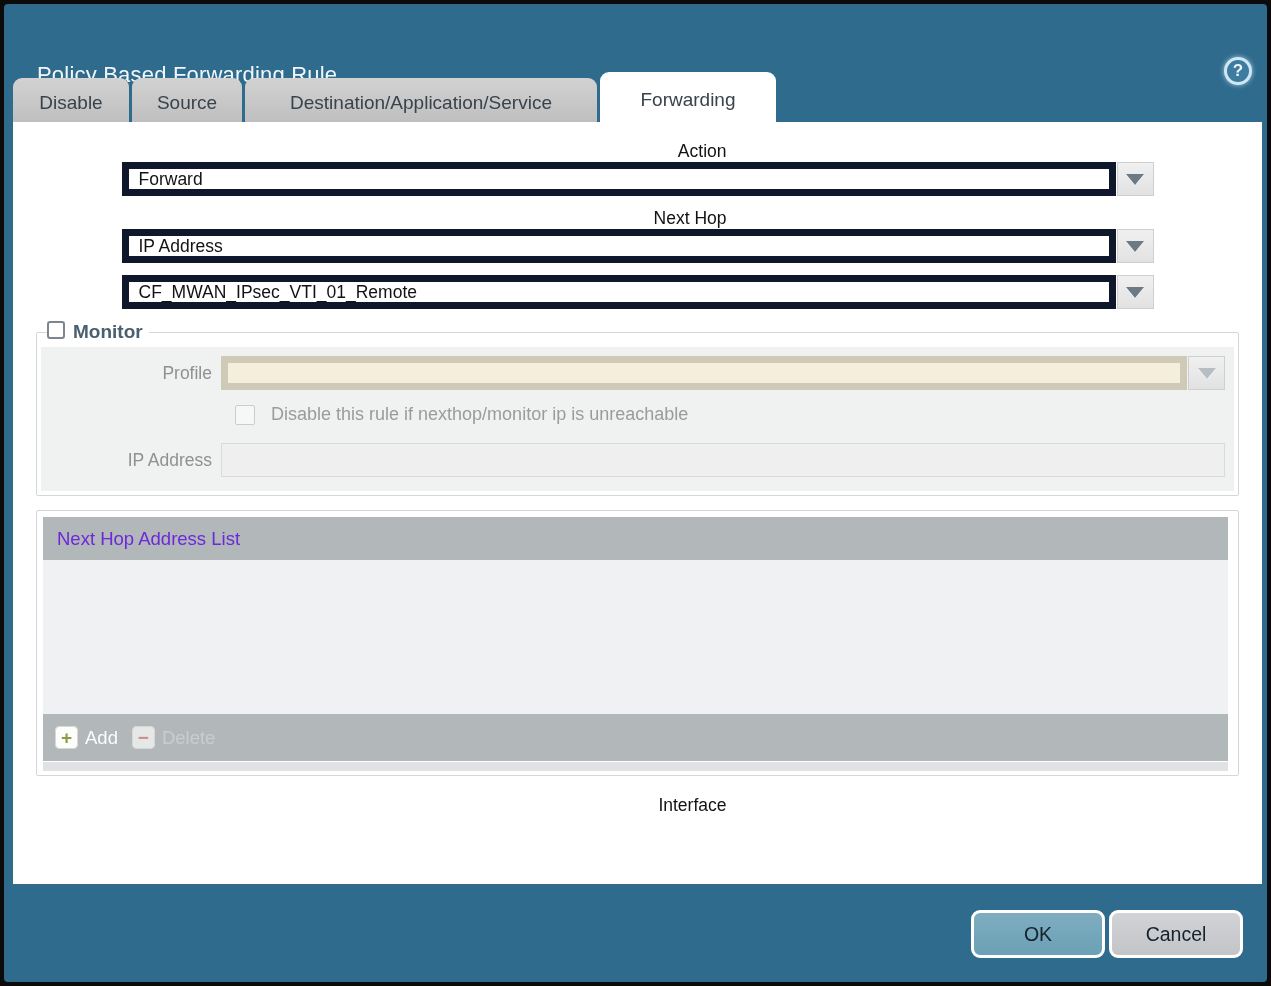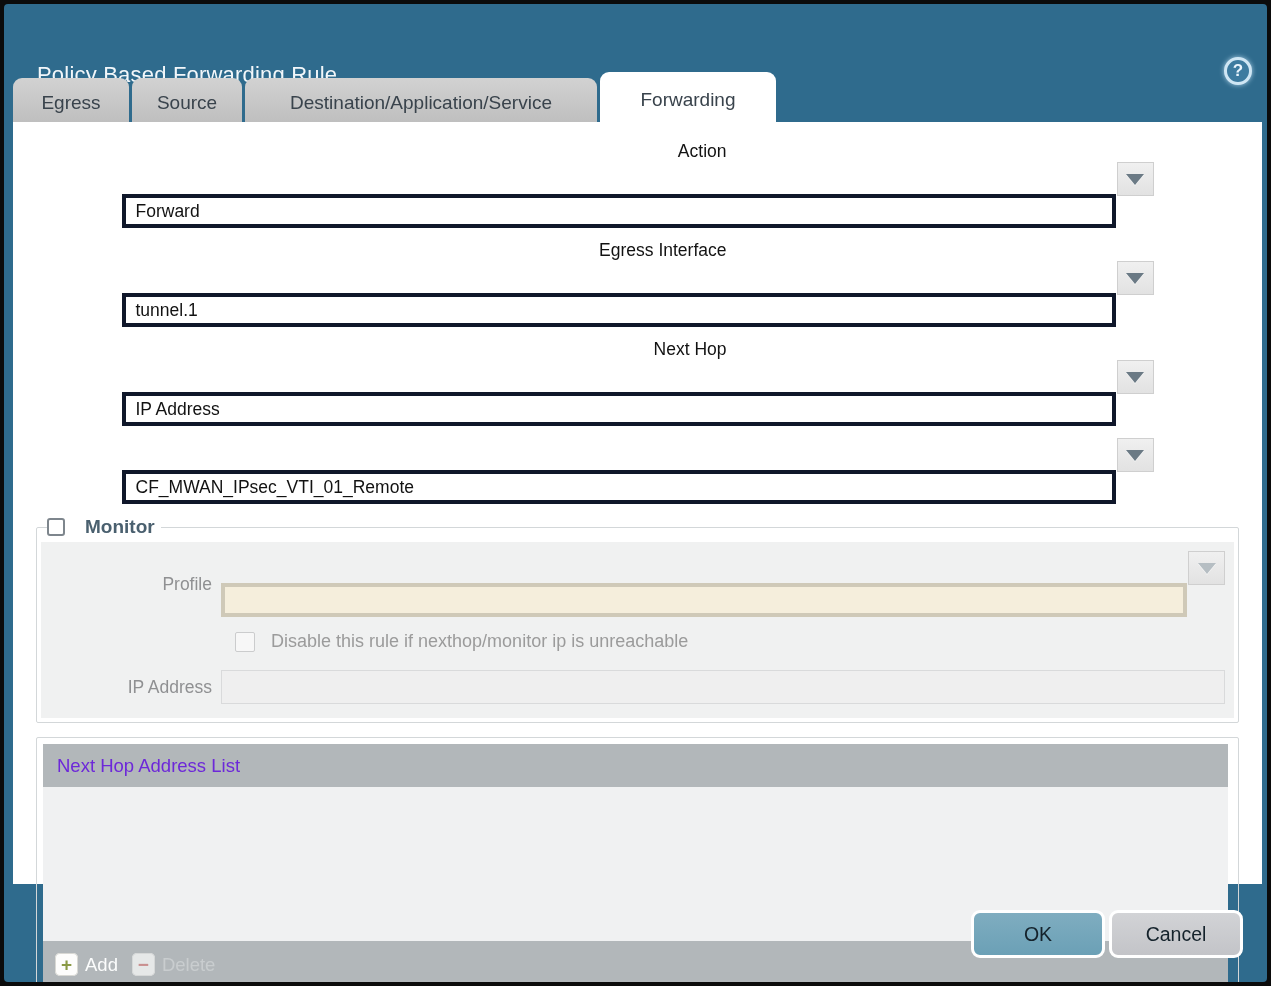--- a/index.html
+++ b/index.html
@@ -89,7 +89,7 @@
     </div>
 
     <div class="tabs">
-      <div class="tab t0">Egress</div>
+      <div class="tab t0">Disable</div>
       <div class="tab t1">Source</div>
       <div class="tab t2">Destination/Application/Service</div>
       <div class="tab t3 active">Forwarding</div>

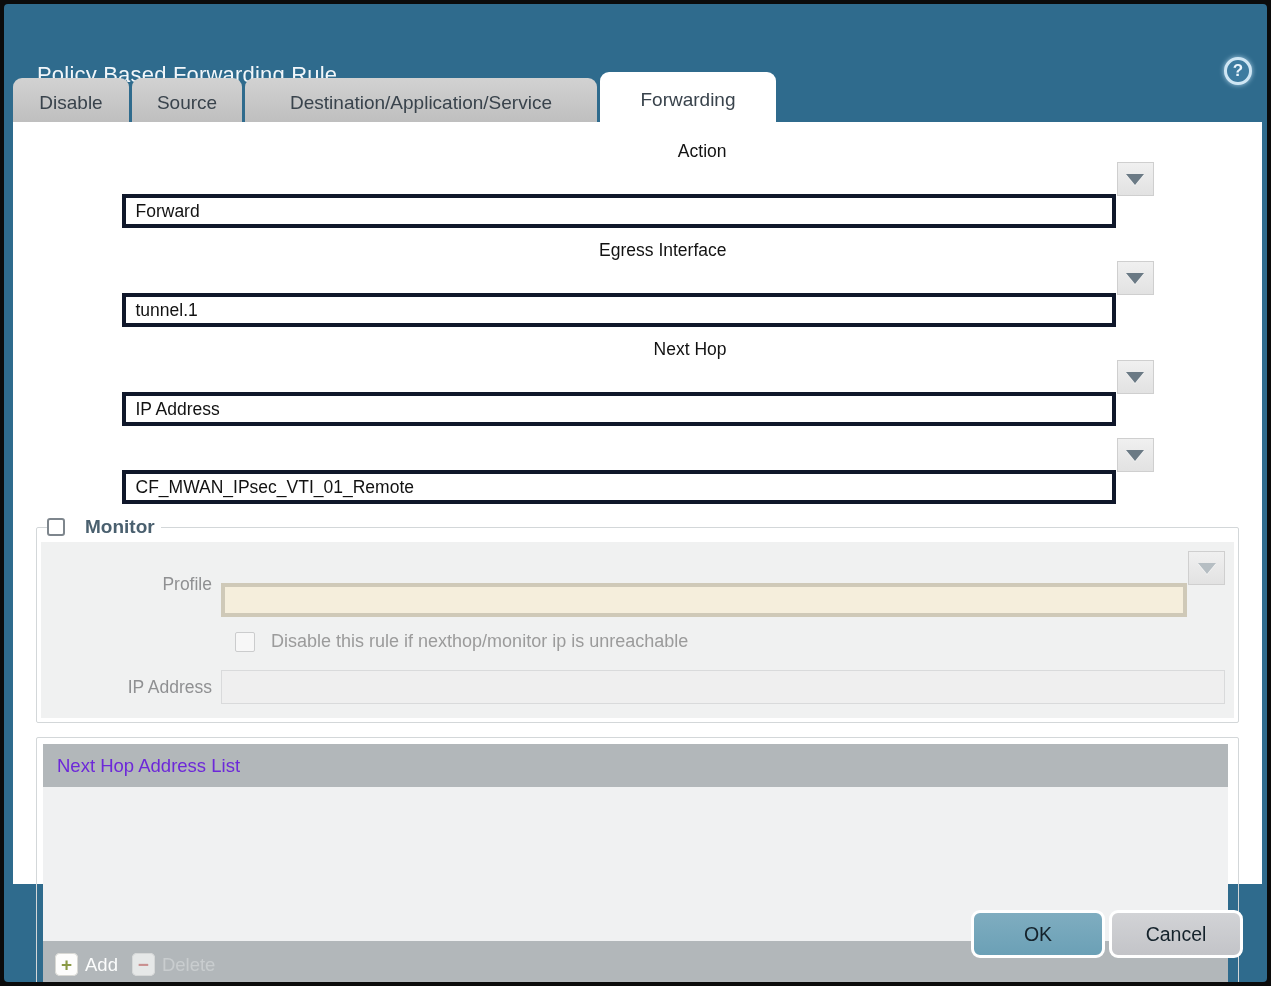--- a/index.html
+++ b/index.html
@@ -28,8 +28,8 @@
   .row { display:flex; align-items:center; margin-bottom:12px;flex-direction:column; }
   .row .lbl { width:196px; text-align:right; padding-right:9px; font-size:17.5px; color:#121212; }
   .fieldwrap { display:flex; align-items:stretch; }
-  .combo { width:994px; height:34px; border:4px solid #0f172a; background:#fff; display:flex; align-items:center;
-           padding-left:10px; font-size:17.5px; color:#121212;margin-top:32px; }
+  .combo { width:994px; height:34px; border:7px solid #0f172a; background:#fff; display:flex; align-items:center;
+           padding-left:10px; font-size:17.5px; color:#121212; }
   .ddbtn { width:37px; height:34px; margin-left:1px; background:linear-gradient(#f0f0f0,#e2e2e2);
            border:1px solid #cfcfcf; display:grid; place-items:center; cursor:pointer; }
   .arrow { width:0; height:0; border-left:9px solid transparent; border-right:9px solid transparent;

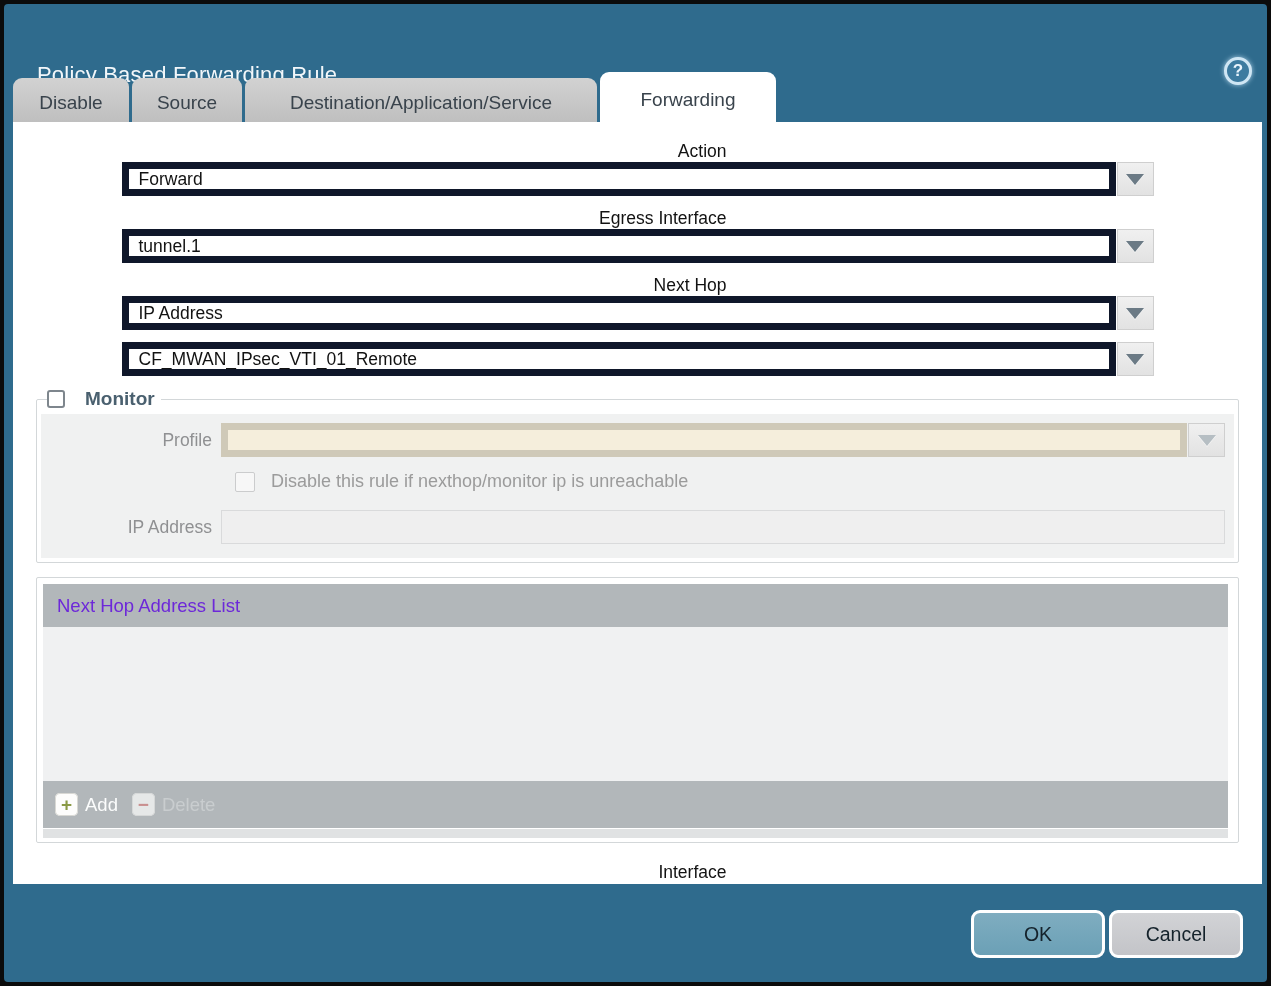--- a/index.html
+++ b/index.html
@@ -107,15 +107,6 @@
         </div>
       </div>
 
-      <div class="row">
-        <div class="lbl">Egress Interface</div>
-        <div class="fieldwrap">
-          <div class="combo">tunnel.1</div>
-          <div class="ddbtn">
-              <span class="arrow"></span>
-            </div>
-        </div>
-      </div>
 
       <div class="row">
         <div class="lbl">Next Hop</div>

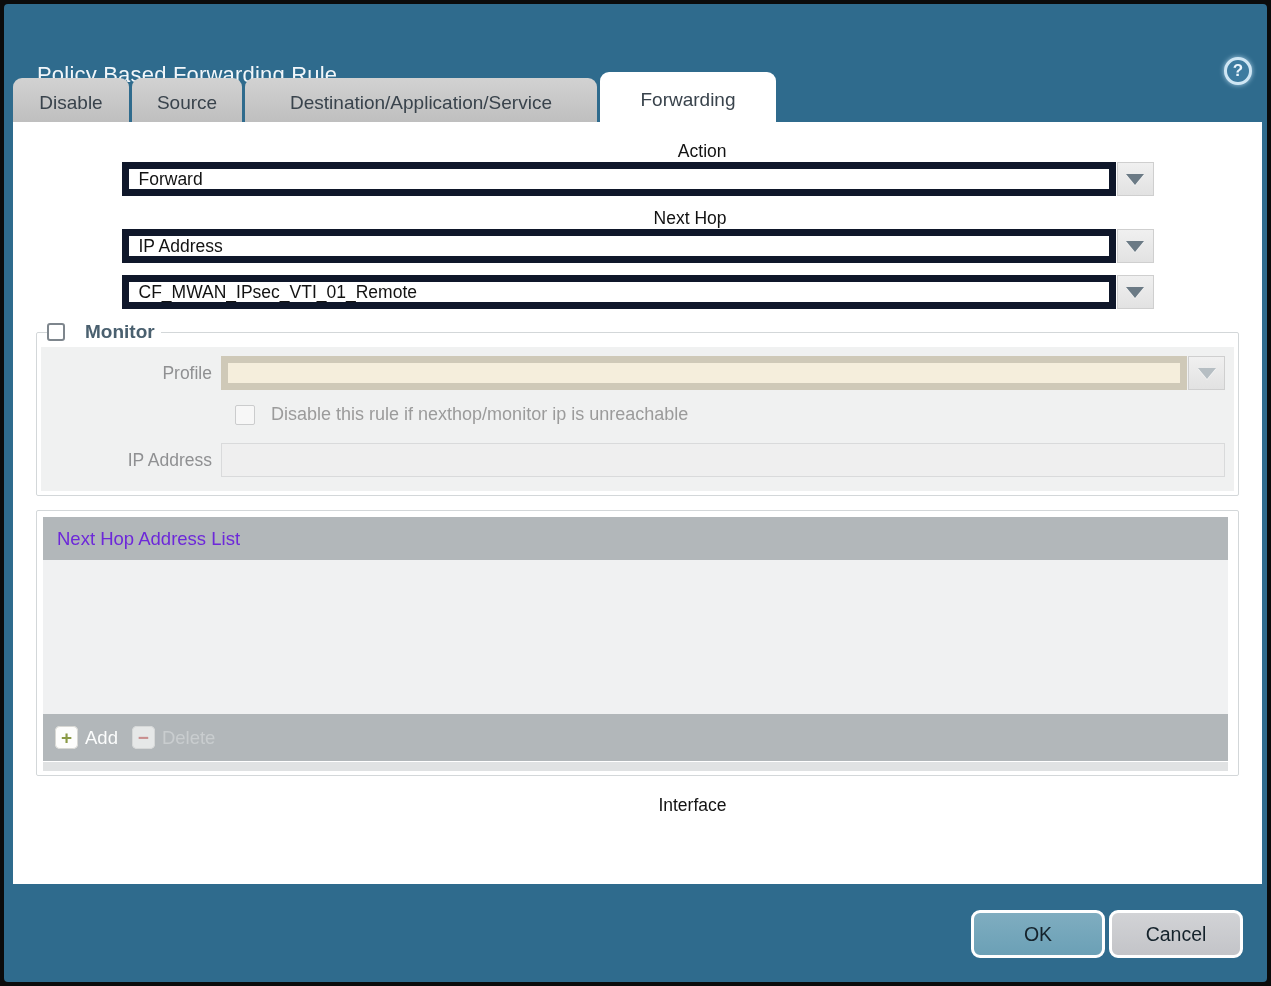--- a/index.html
+++ b/index.html
@@ -38,7 +38,7 @@
 
   
   fieldset { border:1px solid #d3d7d9; border-radius:2px; margin:4px 23px 0 23px; padding:4px; }
-  legend { display:flex; align-items:center; gap:20px; margin-left:6px; padding:0 6px 0 0; }
+  legend { display:flex; align-items:flex-start; gap:8px; margin-left:6px; padding:0 6px 0 0; }
   legend .cb { width:18px; height:18px; border:2px solid #7e868d; border-radius:3px; background:#fff; cursor:pointer; }
   legend .cap { font-size:19px; font-weight:bold; color:#4a606f; }
 

